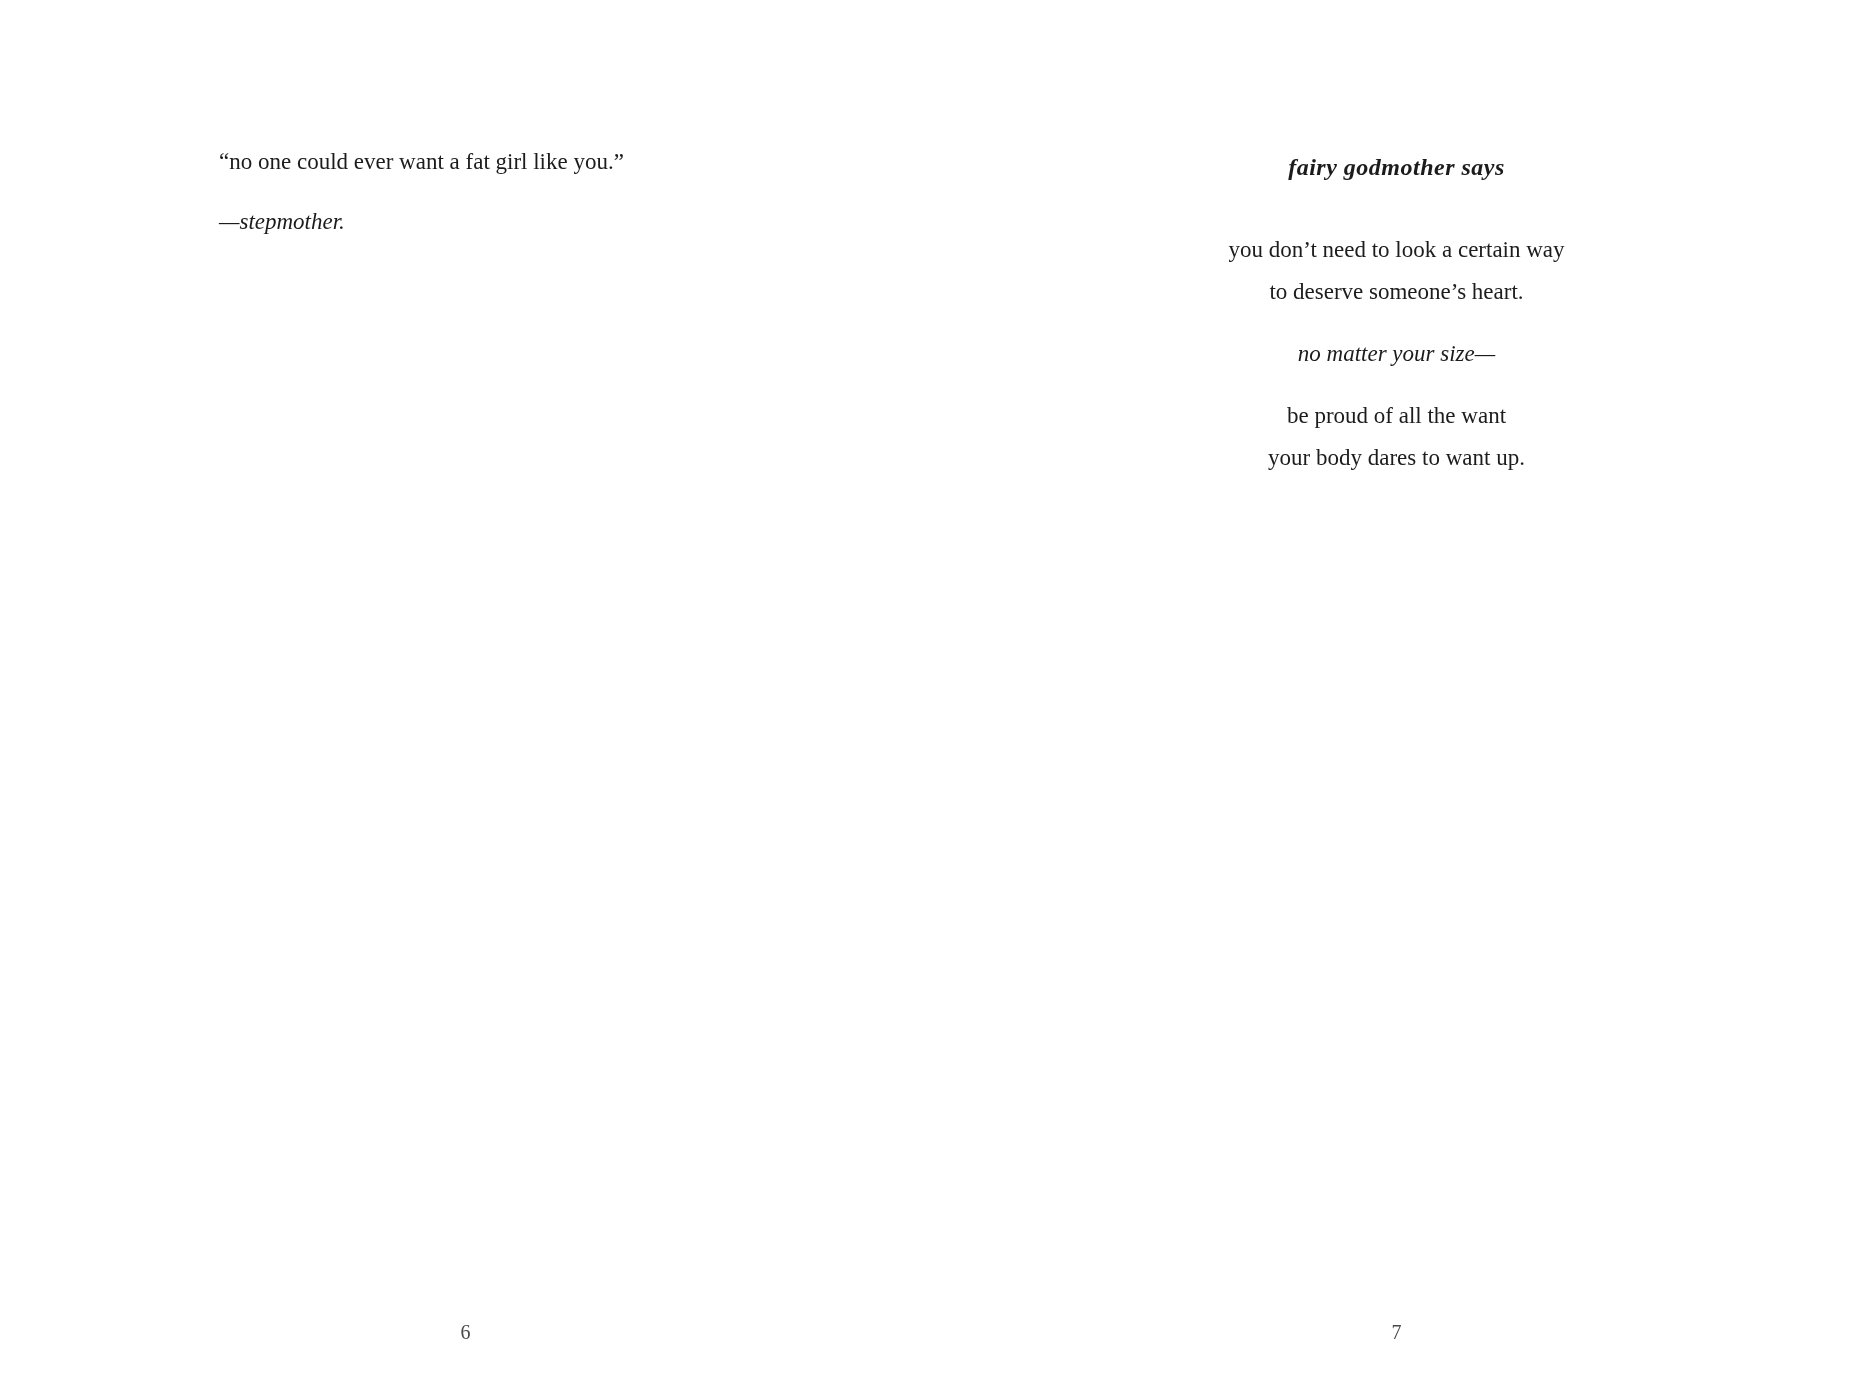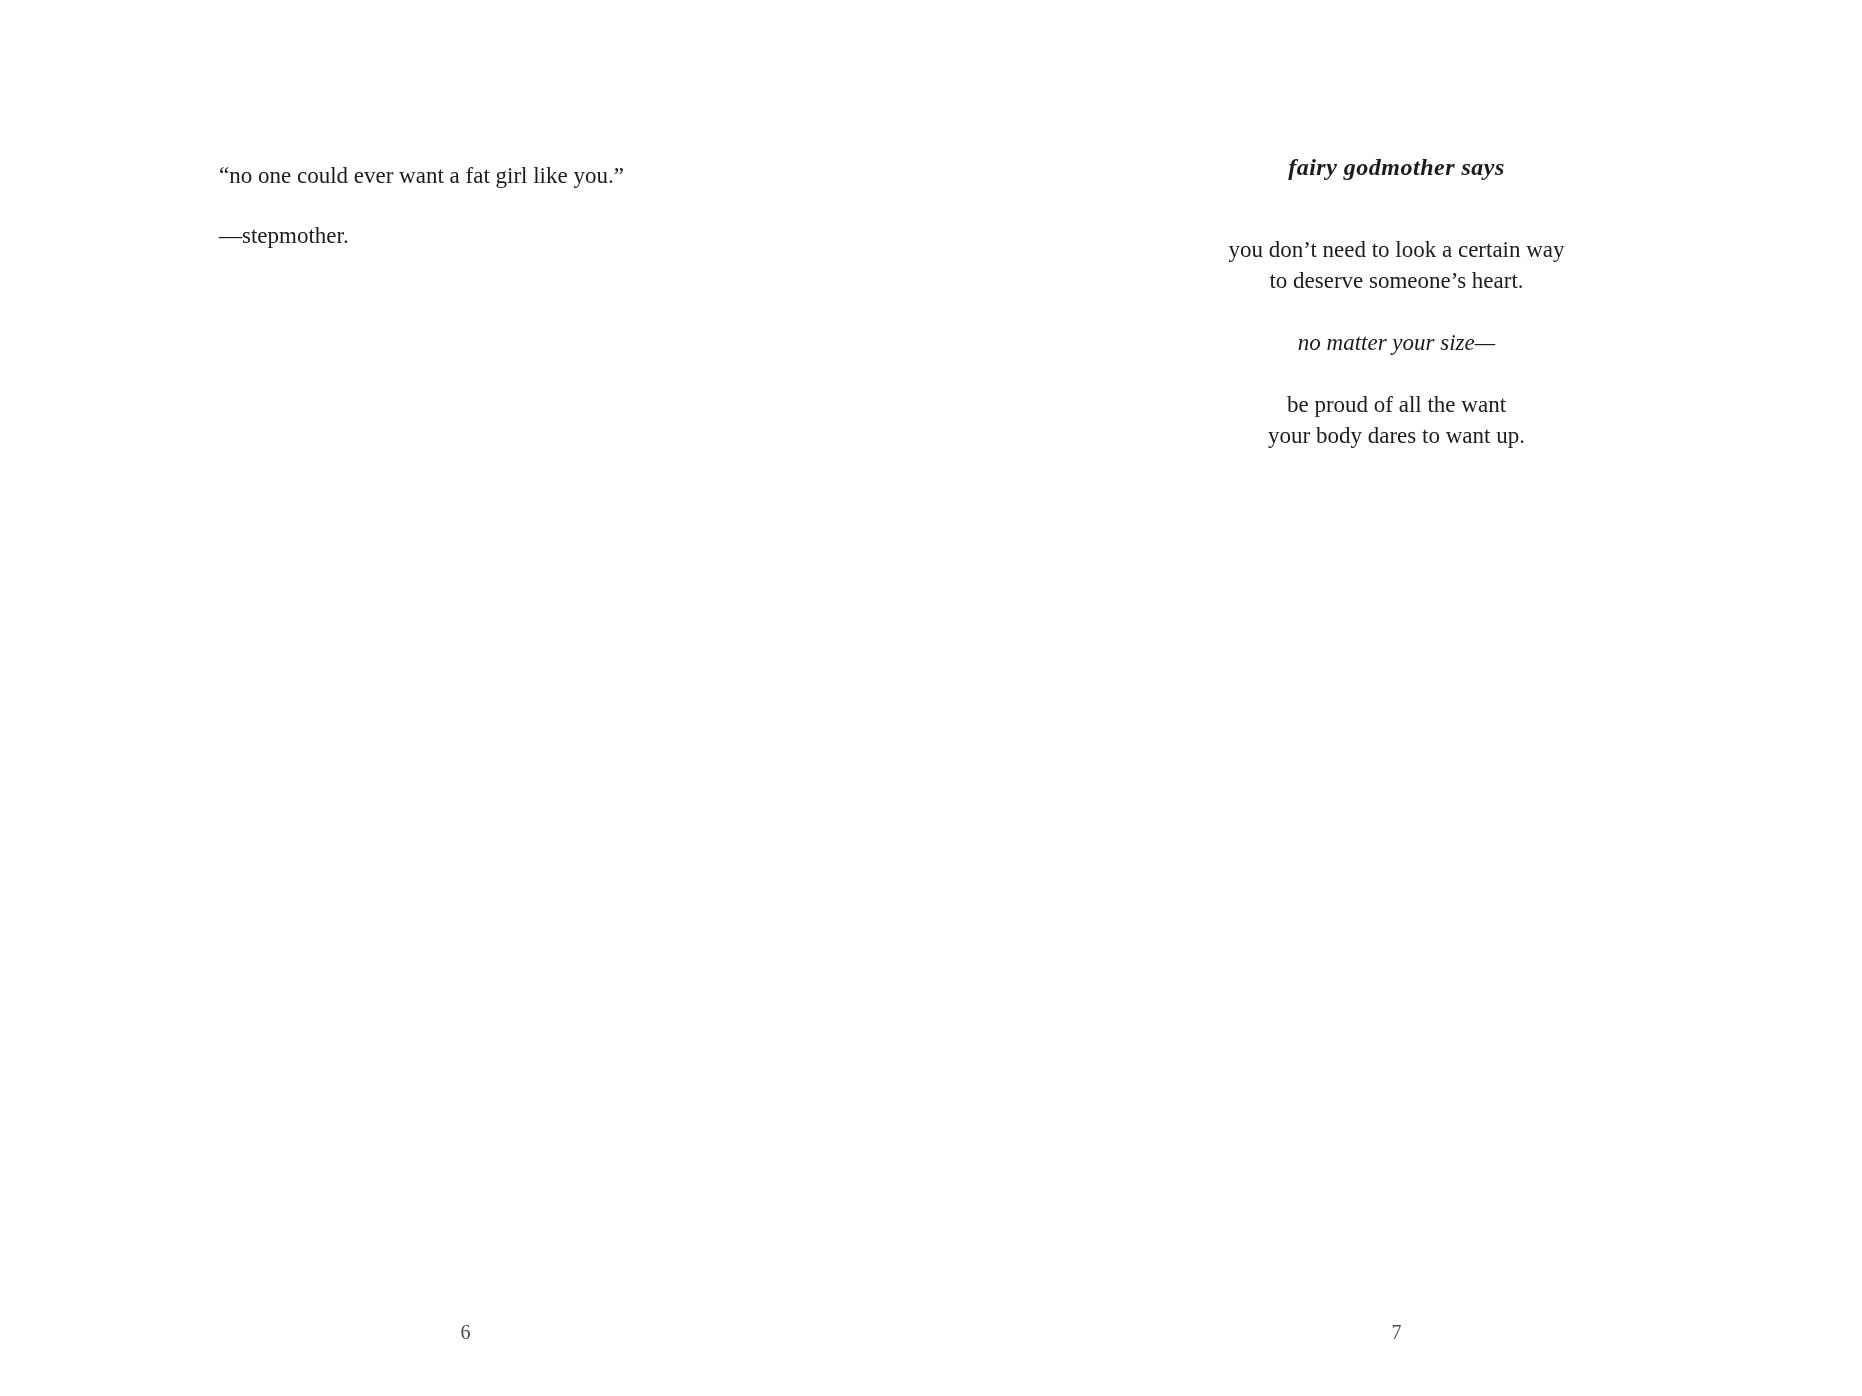--- a/index.html
+++ b/index.html
@@ -29,7 +29,7 @@
   .left-text {
     position: absolute;
     left: 219px;
-    top: 160px;
+    top: 146px;
     font-size: 23px;
     line-height: 31px;
     text-align: left;

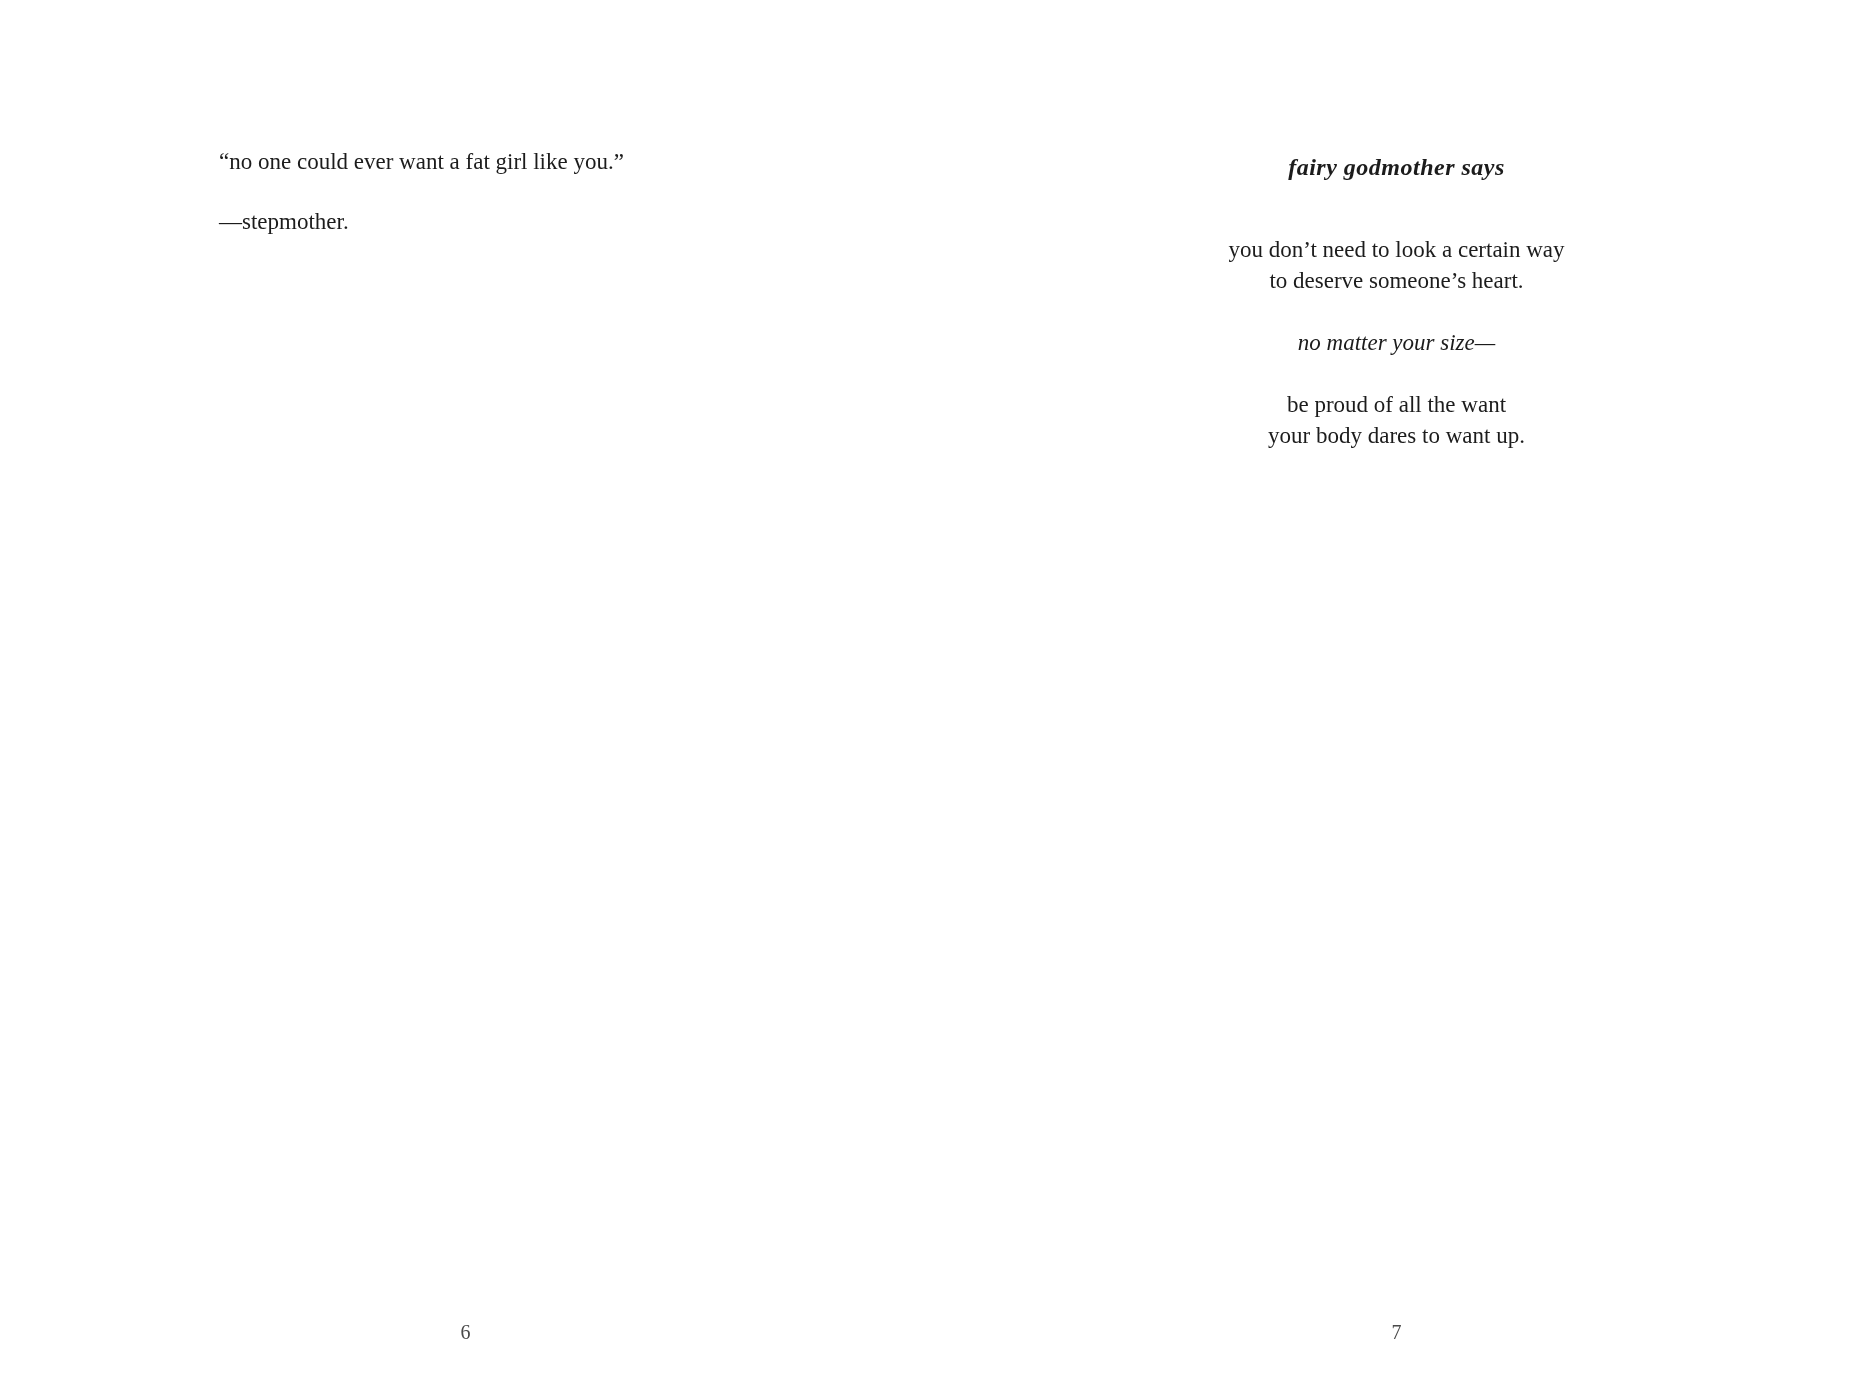--- a/index.html
+++ b/index.html
@@ -37,6 +37,7 @@
   .left-text p { margin: 0; }
   .attribution {
     margin-top: 29px !important;
+    font-style: italic;
   }
 
   

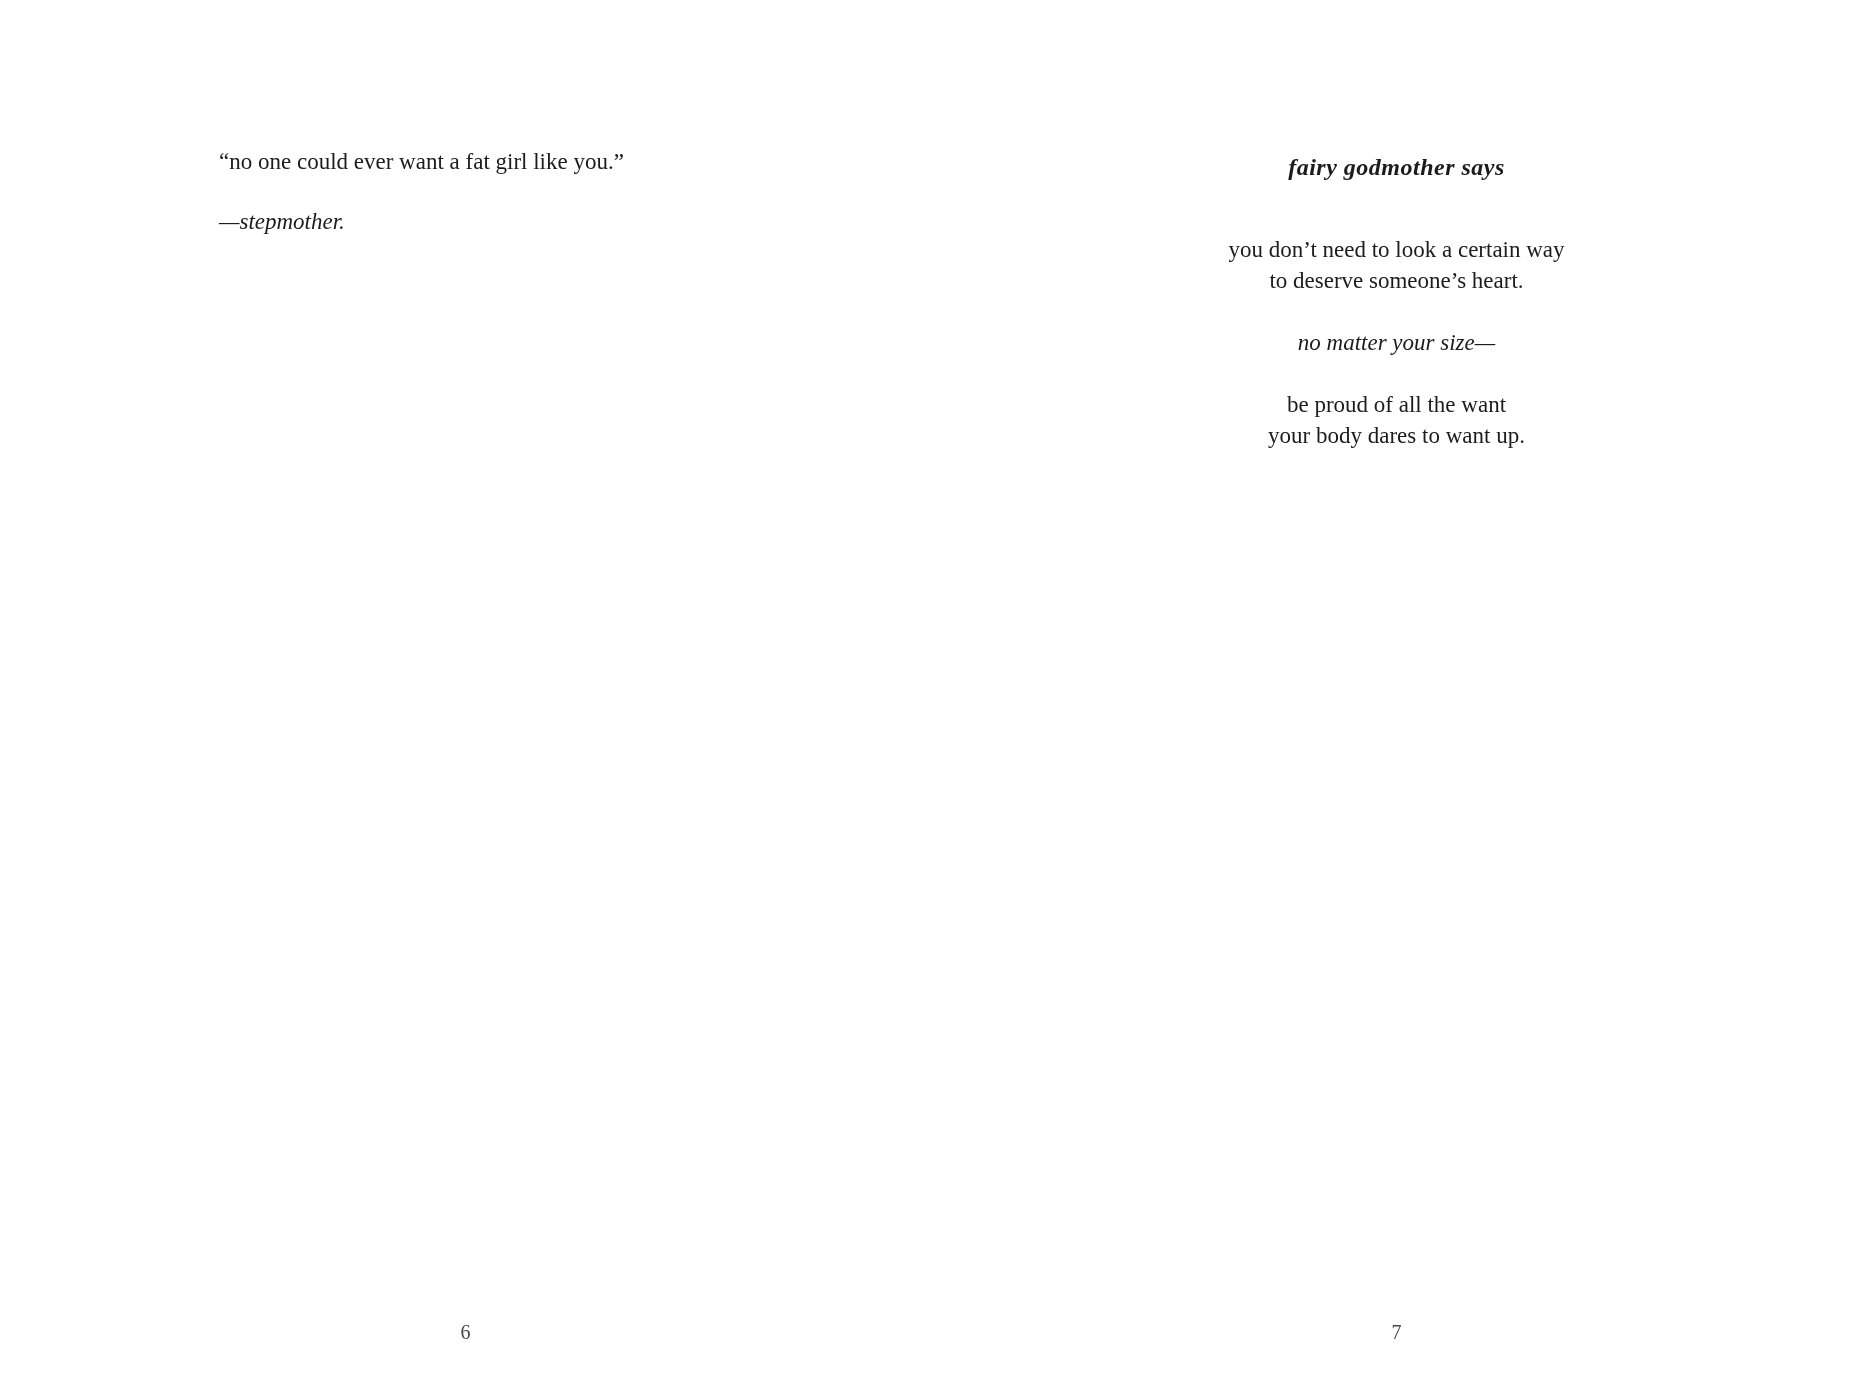--- a/index.html
+++ b/index.html
@@ -61,7 +61,7 @@
   .stanza {
     margin: 0 0 31px 0;
   }
-  .stanza p { margin: 0; }
+  .stanza p { margin: 11px; }
   .stanza.italic { font-style: italic; }
 
   

